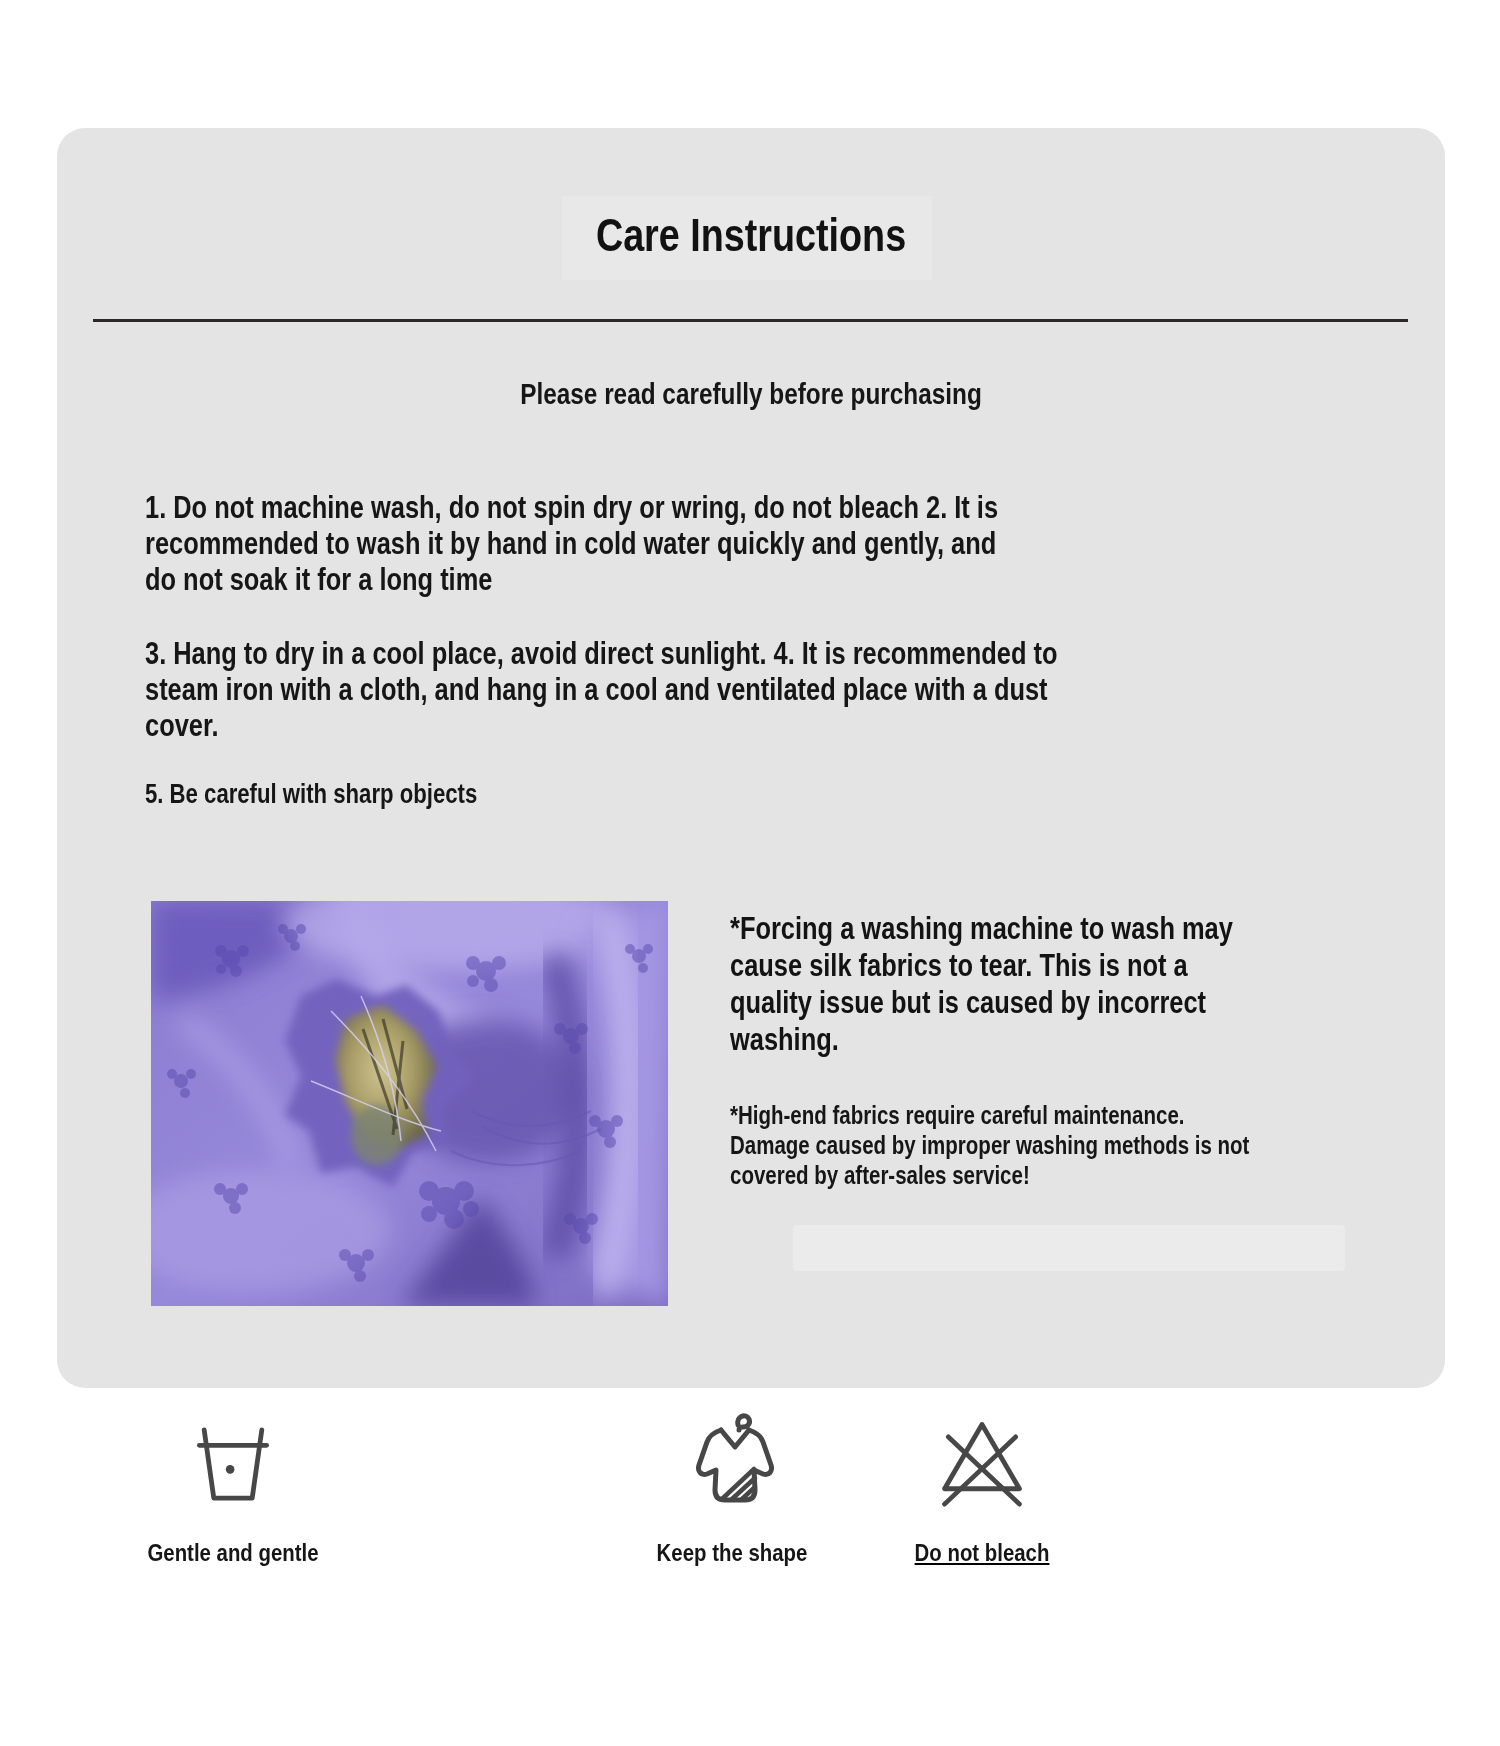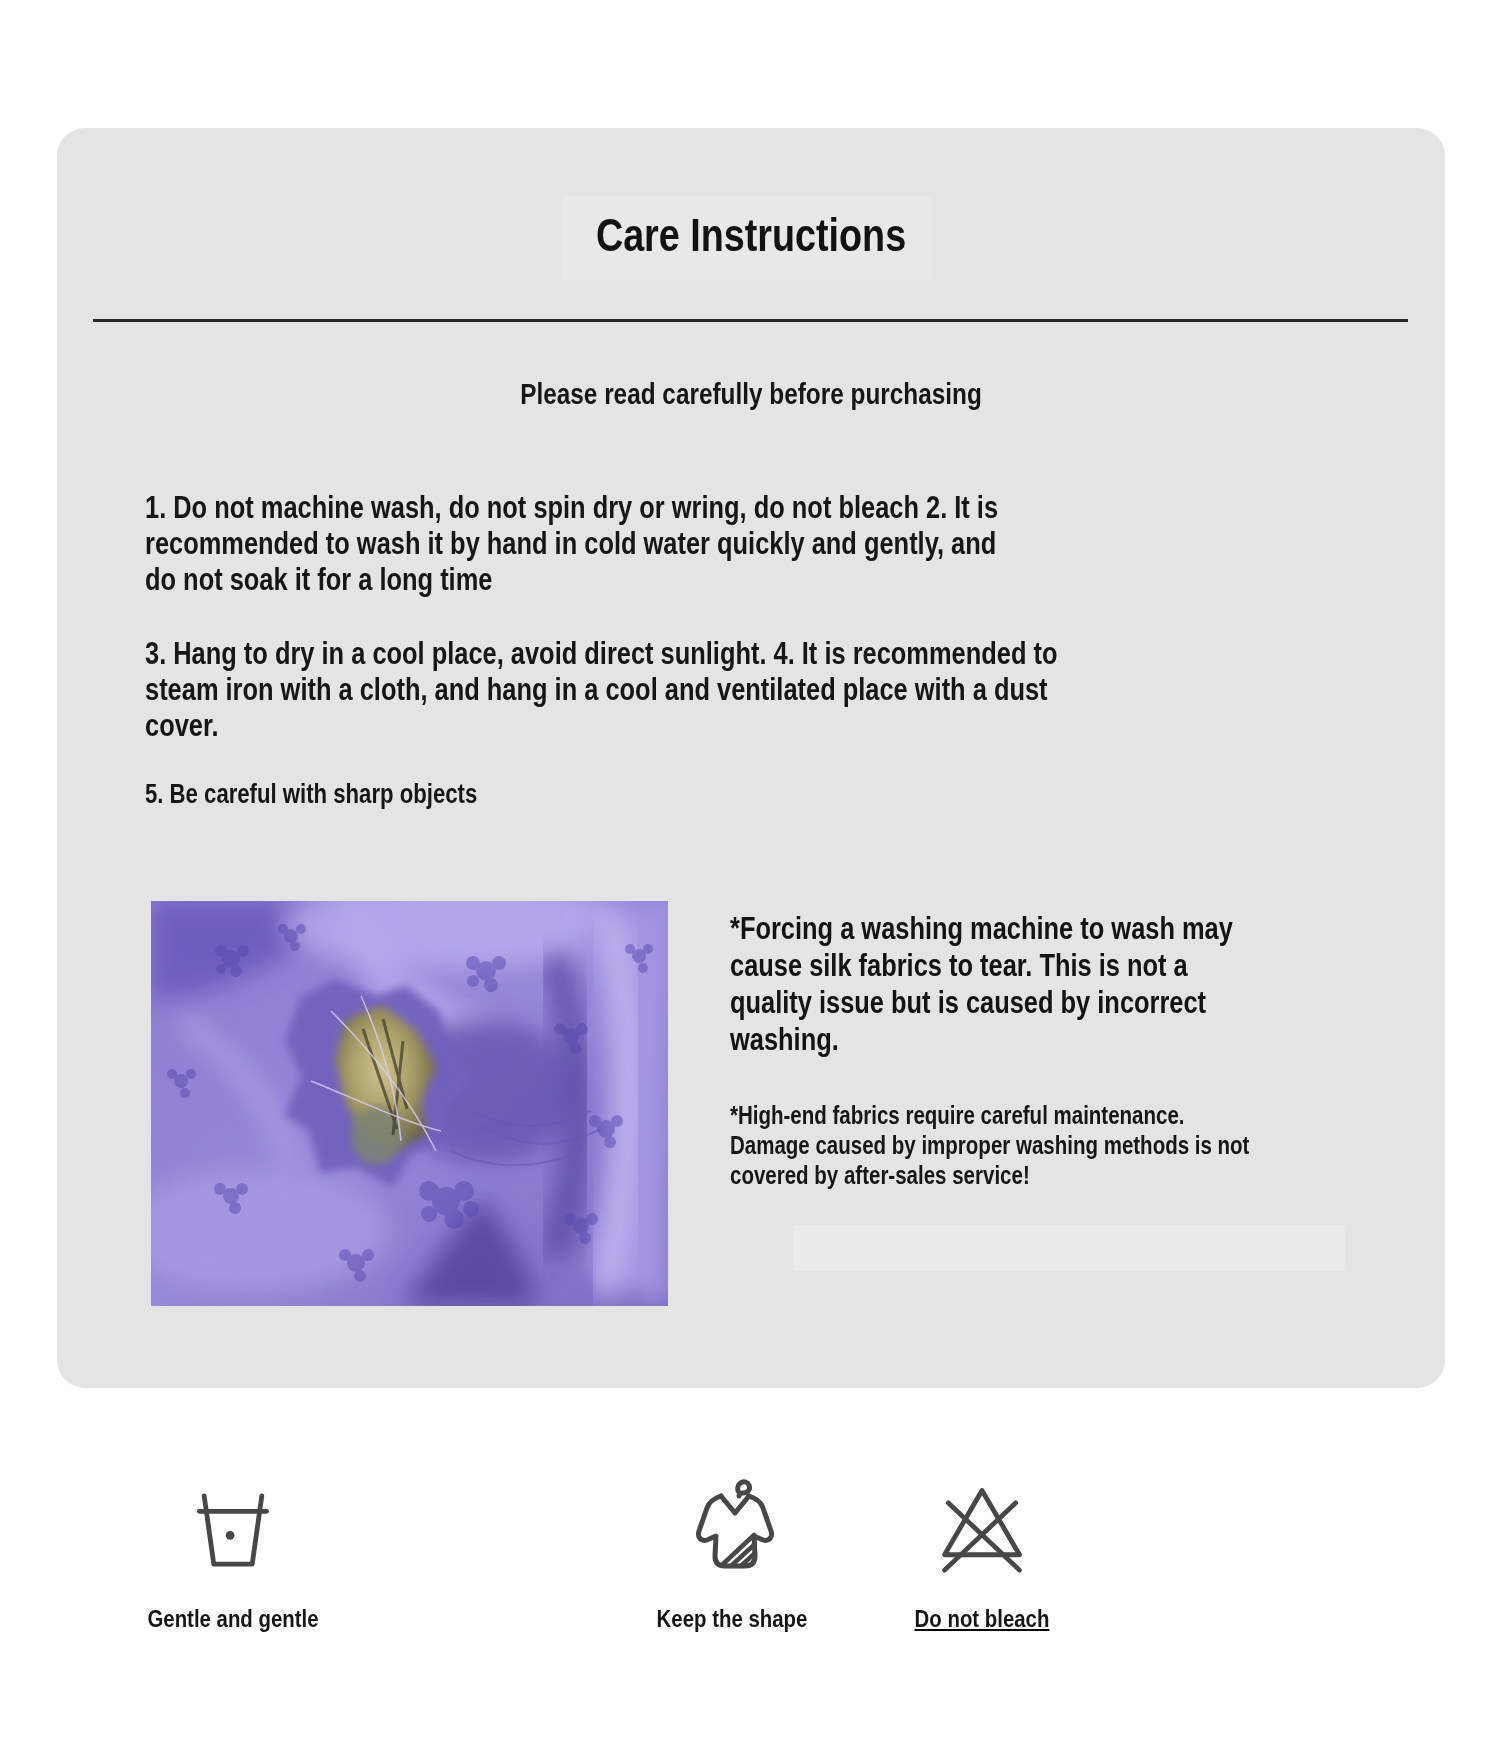--- a/index.html
+++ b/index.html
@@ -55,7 +55,7 @@
     position:absolute; left:736px; top:1097px; width:552px; height:46px;
     background:#ebebeb; border-radius:4px;
   }
-  .icons-row { position:absolute; left:0; top:1461px; width:1500px; height:200px; }
+  .icons-row { position:absolute; left:0; top:1395px; width:1500px; height:200px; }
   .icon-col { position:absolute; width:240px; text-align:center; }
   .icon-col-1 { left:113px; }
   .icon-col-2 { left:363px; }

